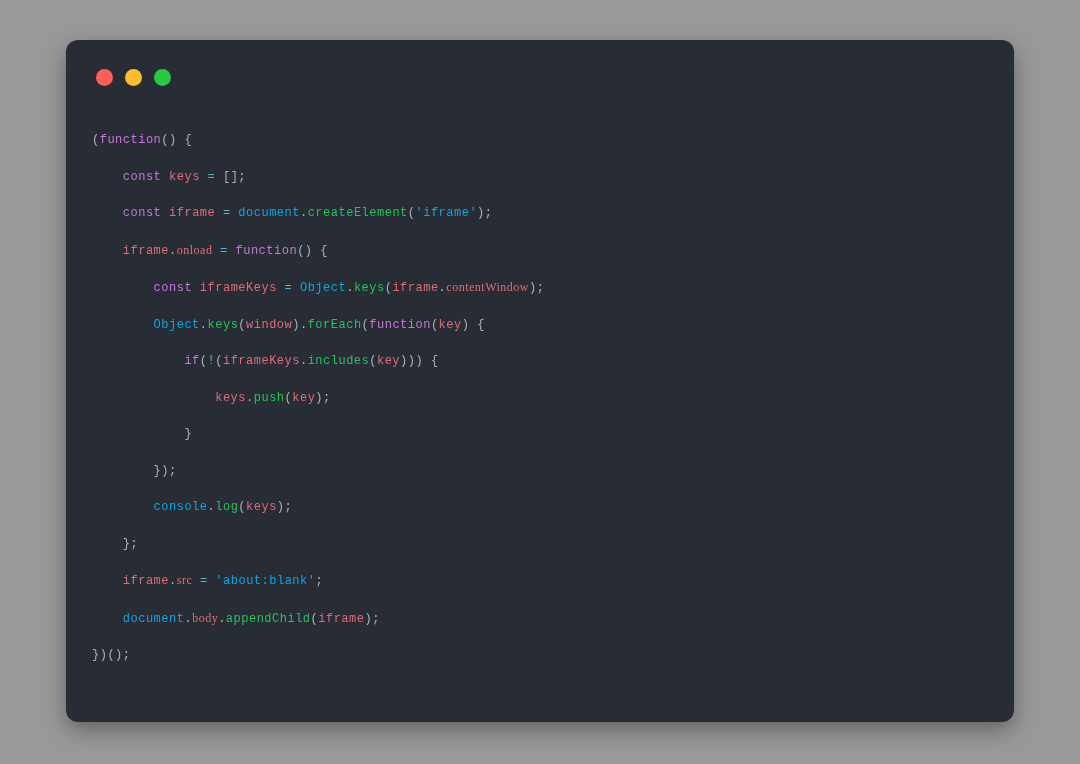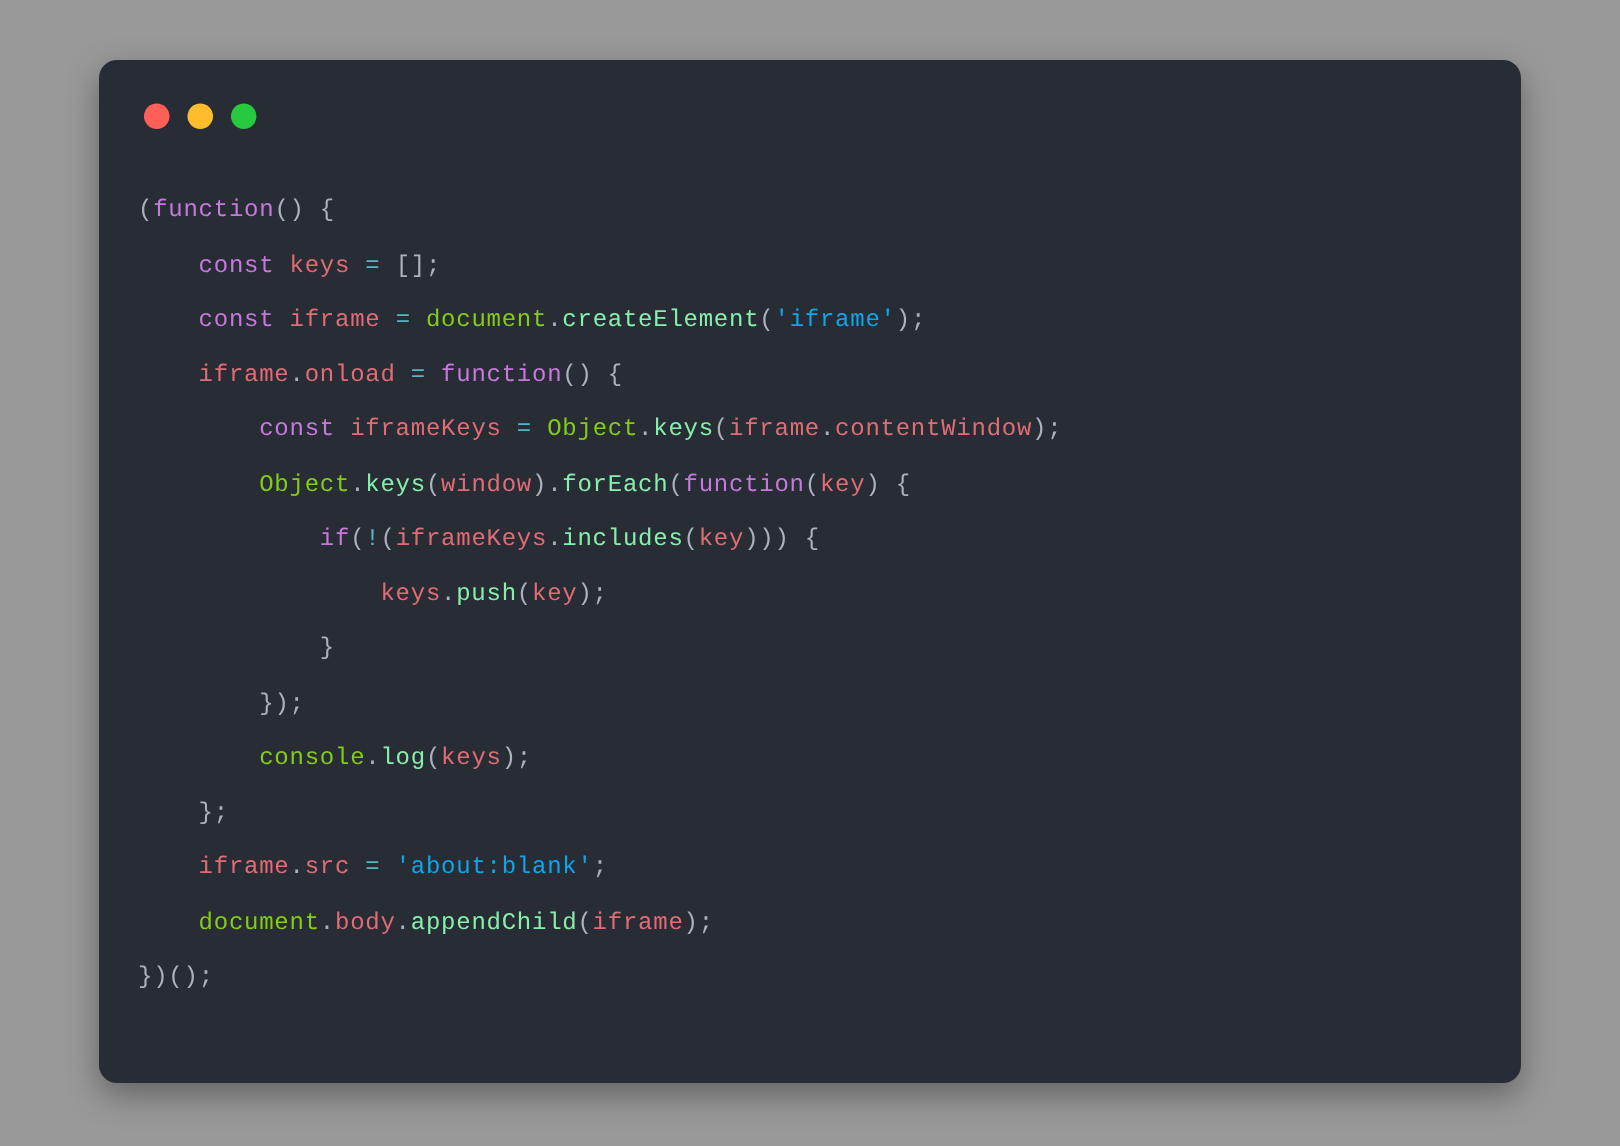--- a/index.html
+++ b/index.html
@@ -41,7 +41,7 @@
   .green  { background: #27c93f; }
 
   .code {
-    font-size: 16px;
+    font-size: 12px;
     line-height: 36.5px;
     letter-spacing: 0.5px;
     white-space: pre;

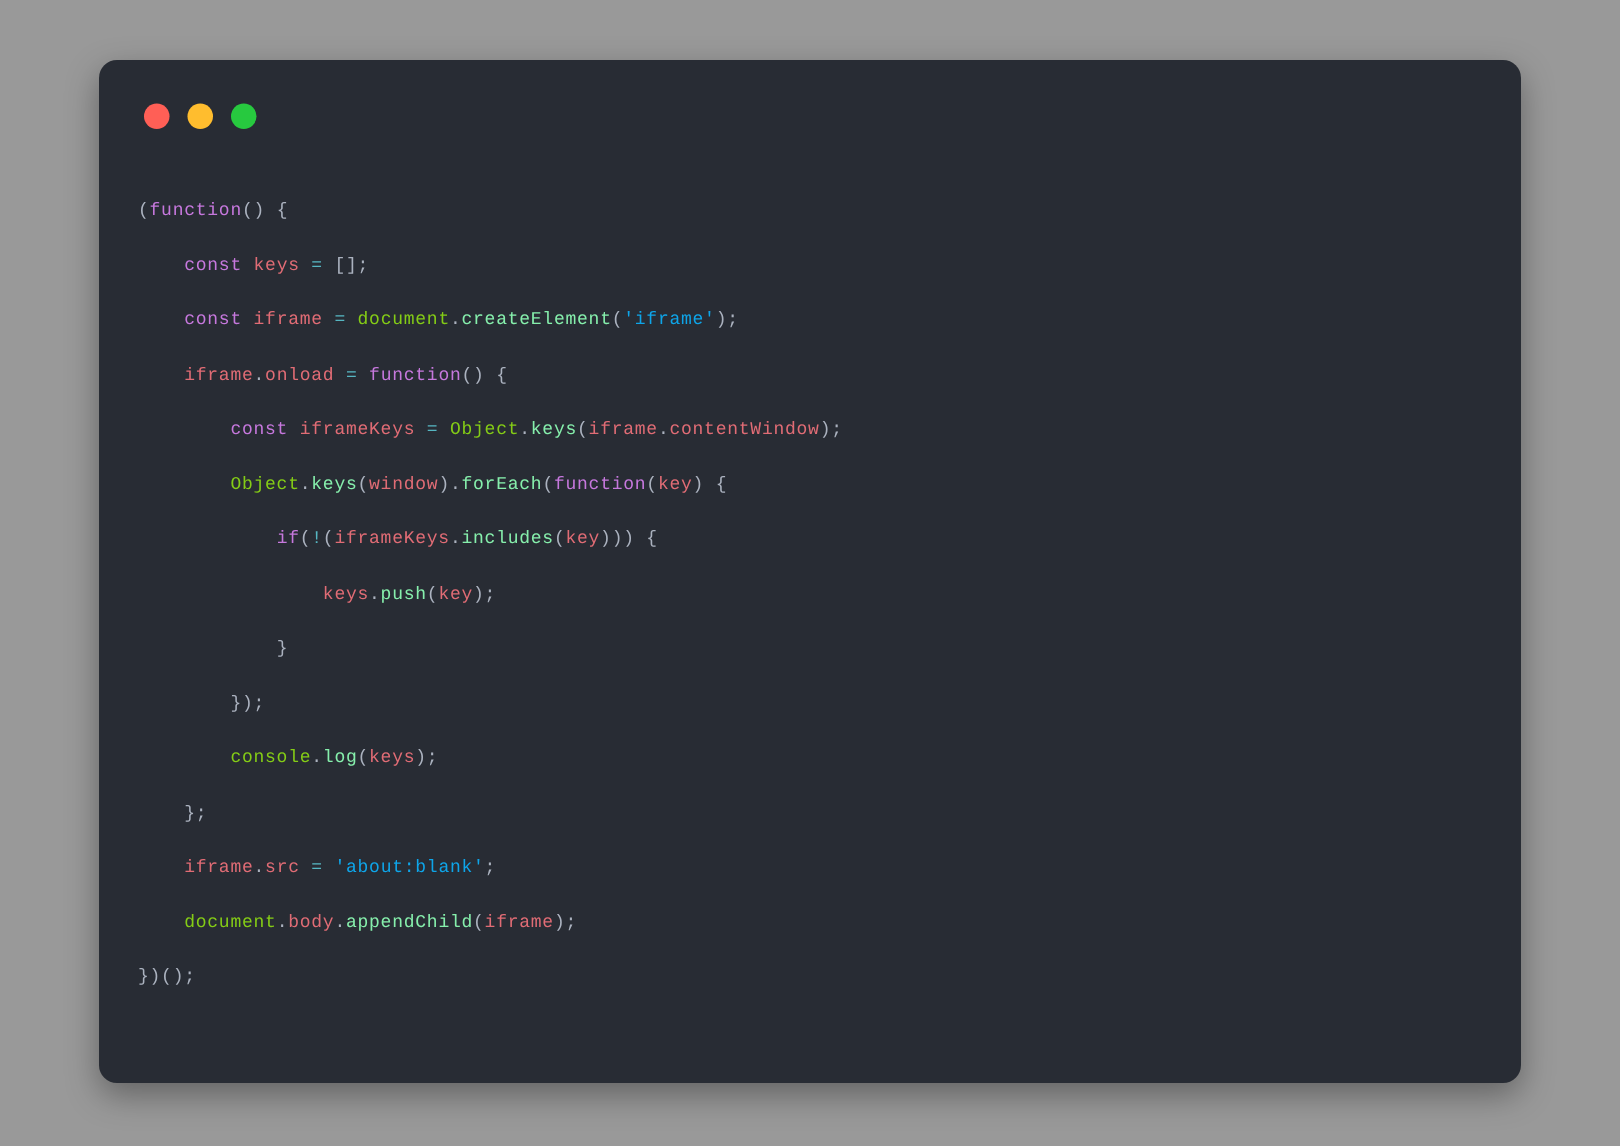--- a/index.html
+++ b/index.html
@@ -55,7 +55,7 @@
   .id  { color: #e06c75; } 
   .prp { color: #e06c75; } 
   .str { color: #0ea5e9; } 
-  .gbl { color: #84cc16; } 
+  .gbl { color: #0ea5e9; } 
   .op  { color: #56b6c2; } 
 </style>
 </head>

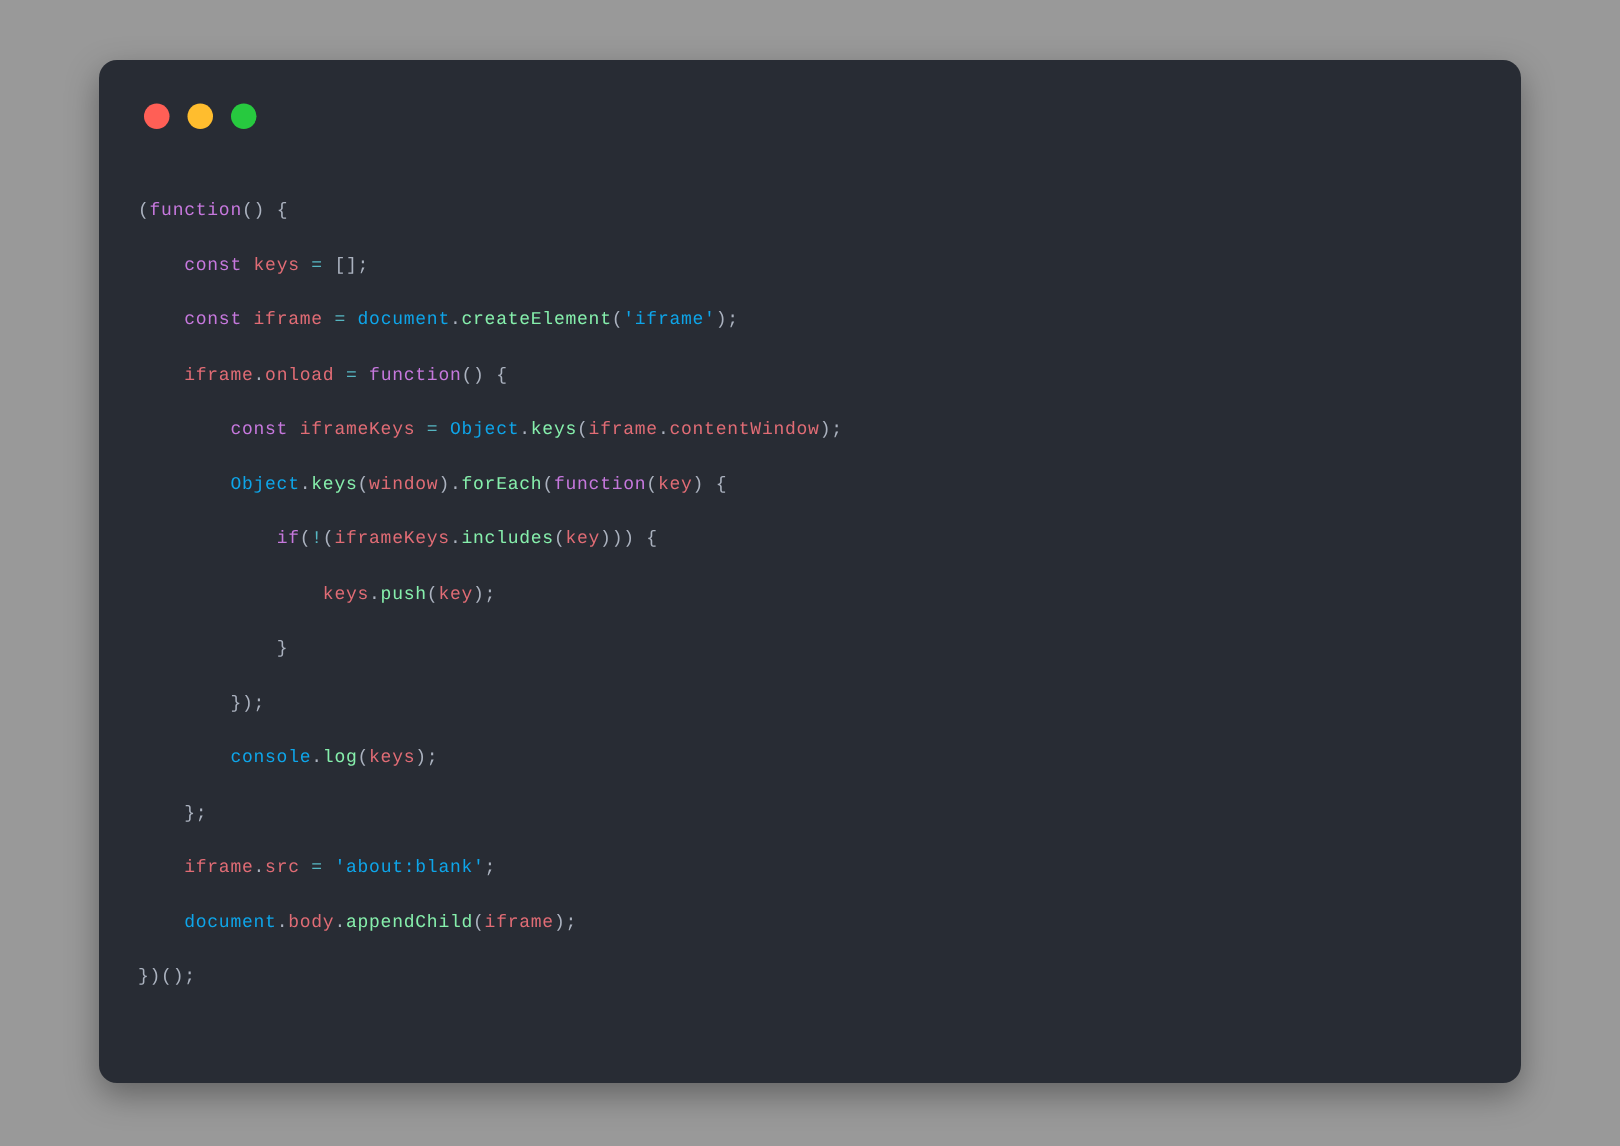--- a/index.html
+++ b/index.html
@@ -51,7 +51,7 @@
   
   .pun { color: #abb2bf; } 
   .kw  { color: #c678dd; } 
-  .fn  { color: #86efac; text-align: center; } 
+  .fn  { color: #22c55e; text-align: center; } 
   .id  { color: #e06c75; } 
   .prp { color: #e06c75; } 
   .str { color: #0ea5e9; } 

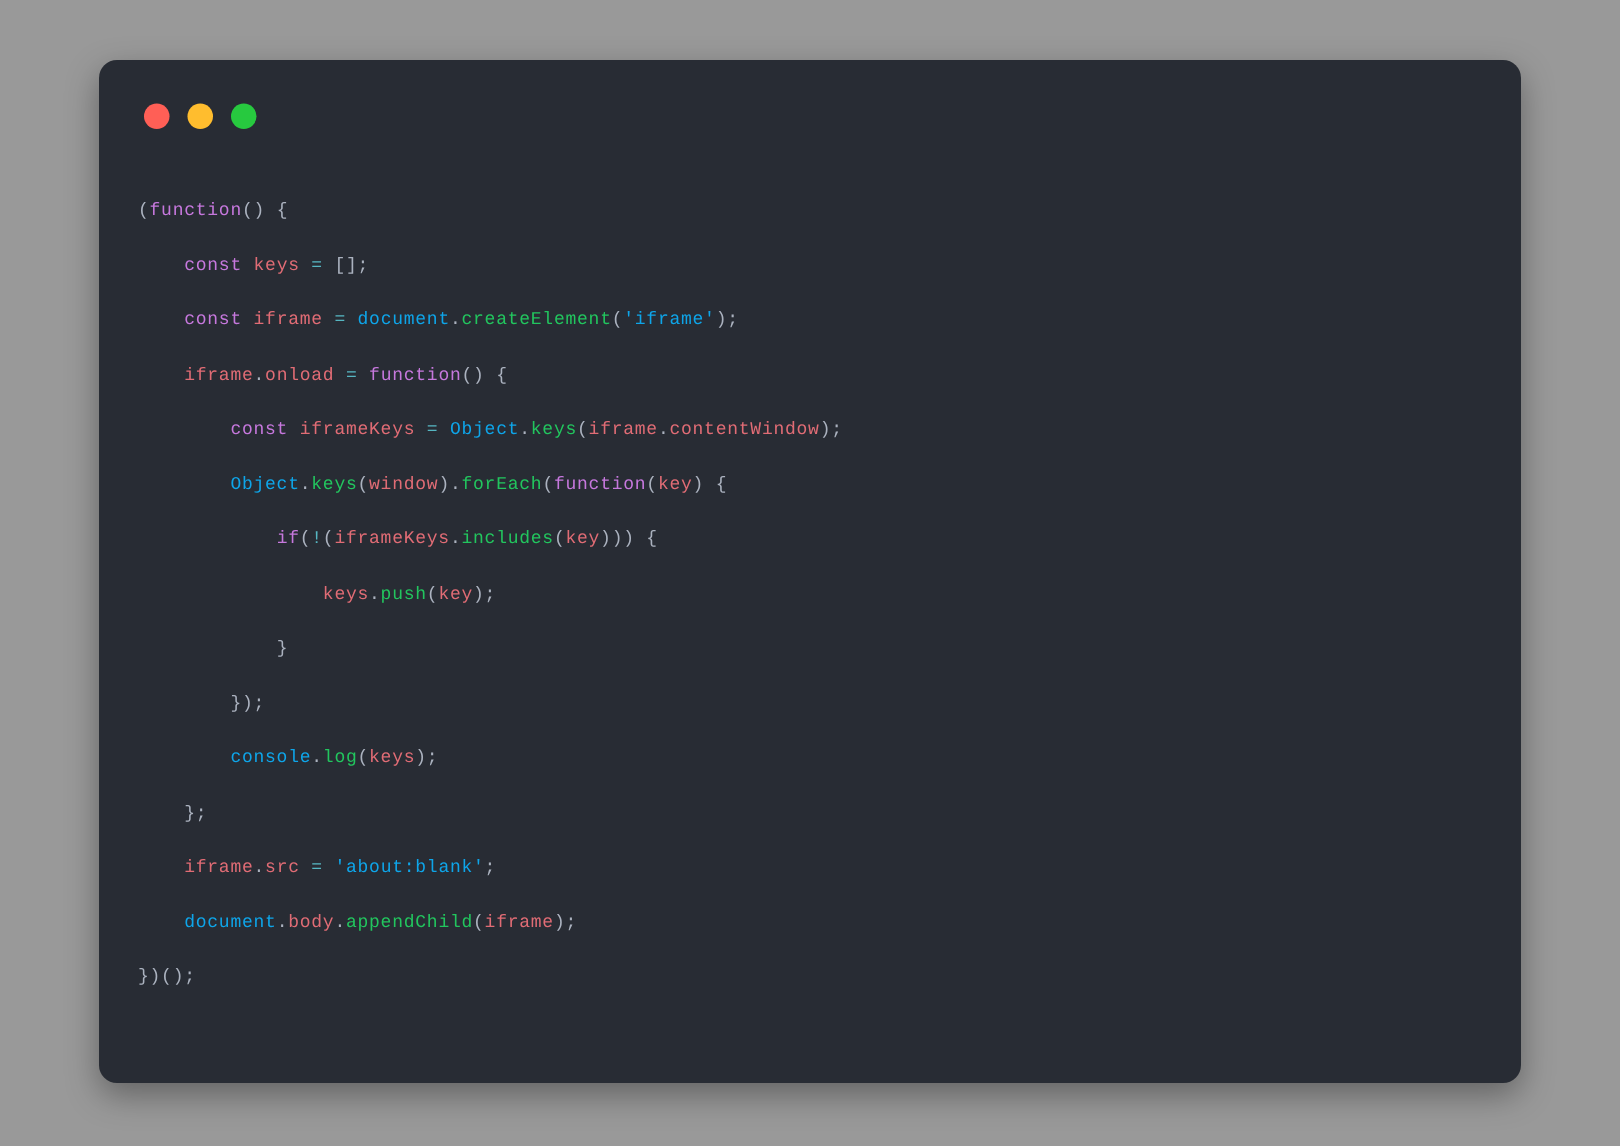--- a/index.html
+++ b/index.html
@@ -53,7 +53,7 @@
   .kw  { color: #c678dd; } 
   .fn  { color: #22c55e; text-align: center; } 
   .id  { color: #e06c75; } 
-  .prp { color: #e06c75; } 
+  .prp { color: #e06c75; font-family: Liberation Serif, serif; } 
   .str { color: #0ea5e9; } 
   .gbl { color: #0ea5e9; } 
   .op  { color: #56b6c2; } 

